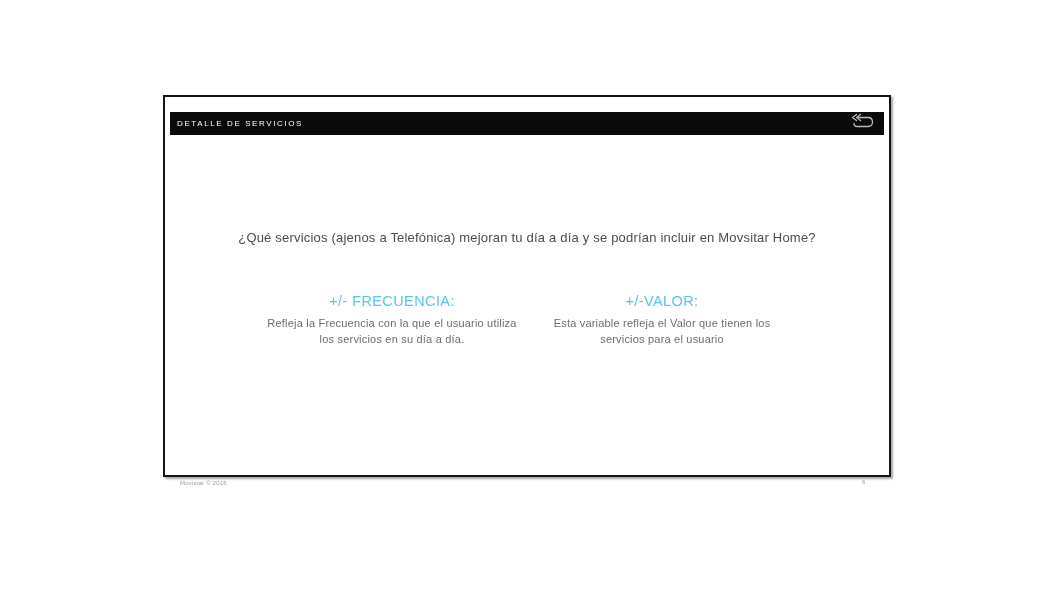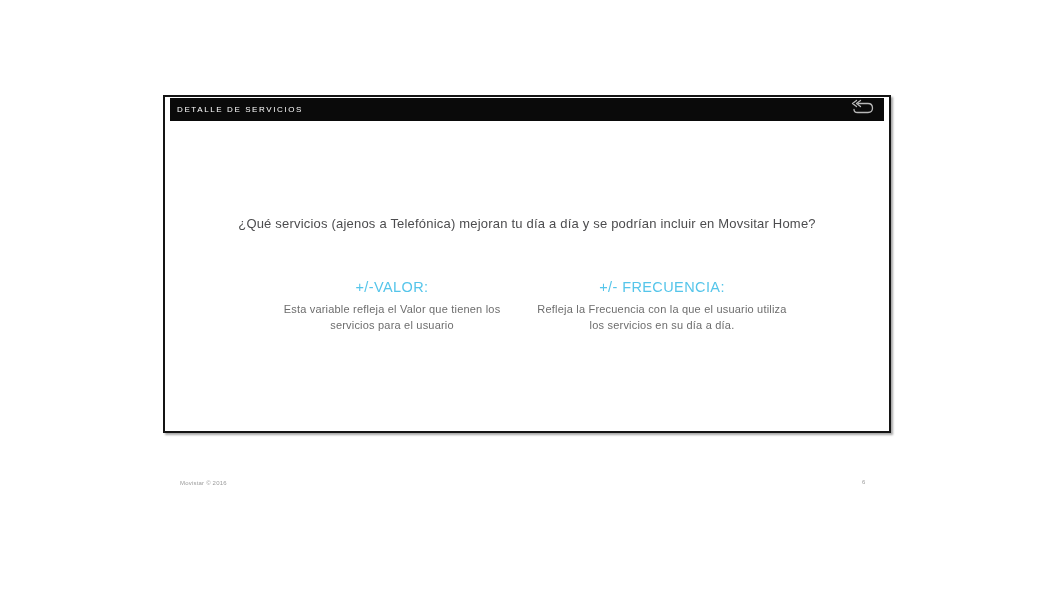--- a/index.html
+++ b/index.html
@@ -13,11 +13,11 @@
   .slide {
     position: absolute;
     left: 163px; top: 95px;
-    width: 728px; height: 338px;
+    width: 728px; height: 382px;
     background: #ffffff;
     border: 2px solid #141414;
     box-shadow: 2px 2px 2px rgba(0,0,0,0.35);
-    padding: 1px 5px;
+    padding: 15px 5px;
   }
   .titlebar {
     height: 23px;

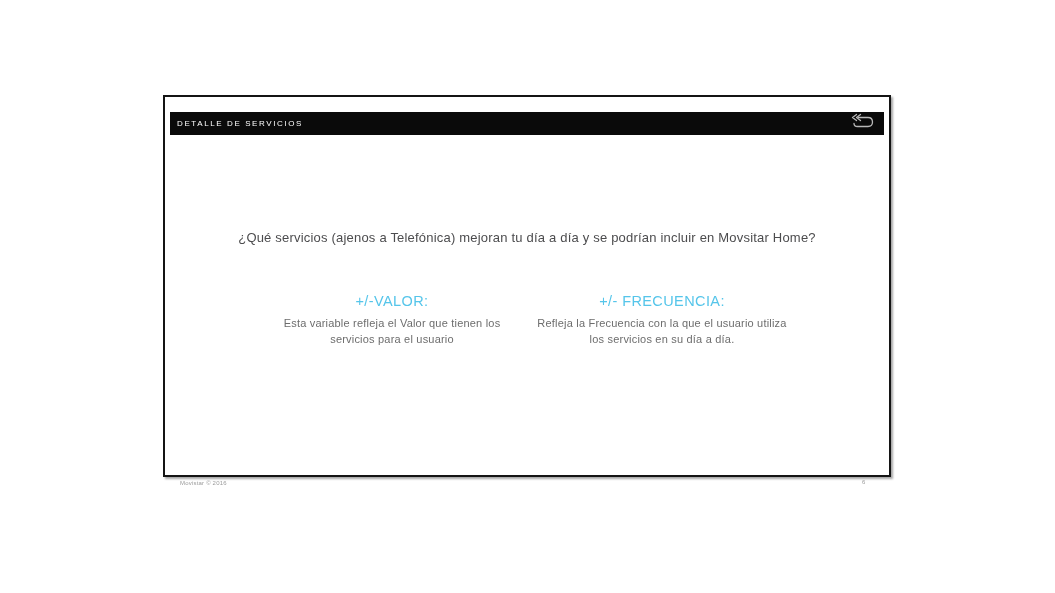--- a/index.html
+++ b/index.html
@@ -110,12 +110,12 @@
 
   <div class="columns">
     <div class="col">
+      <div class="col-title">+/- FRECUENCIA:</div>
+      <div class="col-desc">Refleja la Frecuencia con la que el usuario utiliza los servicios en su día a día.</div>
+    </div>
+    <div class="col">
       <div class="col-title">+/-VALOR:</div>
       <div class="col-desc">Esta variable refleja el Valor que tienen los servicios para el usuario</div>
-    </div>
-    <div class="col">
-      <div class="col-title">+/- FRECUENCIA:</div>
-      <div class="col-desc">Refleja la Frecuencia con la que el usuario utiliza los servicios en su día a día.</div>
     </div>
   </div>
 

